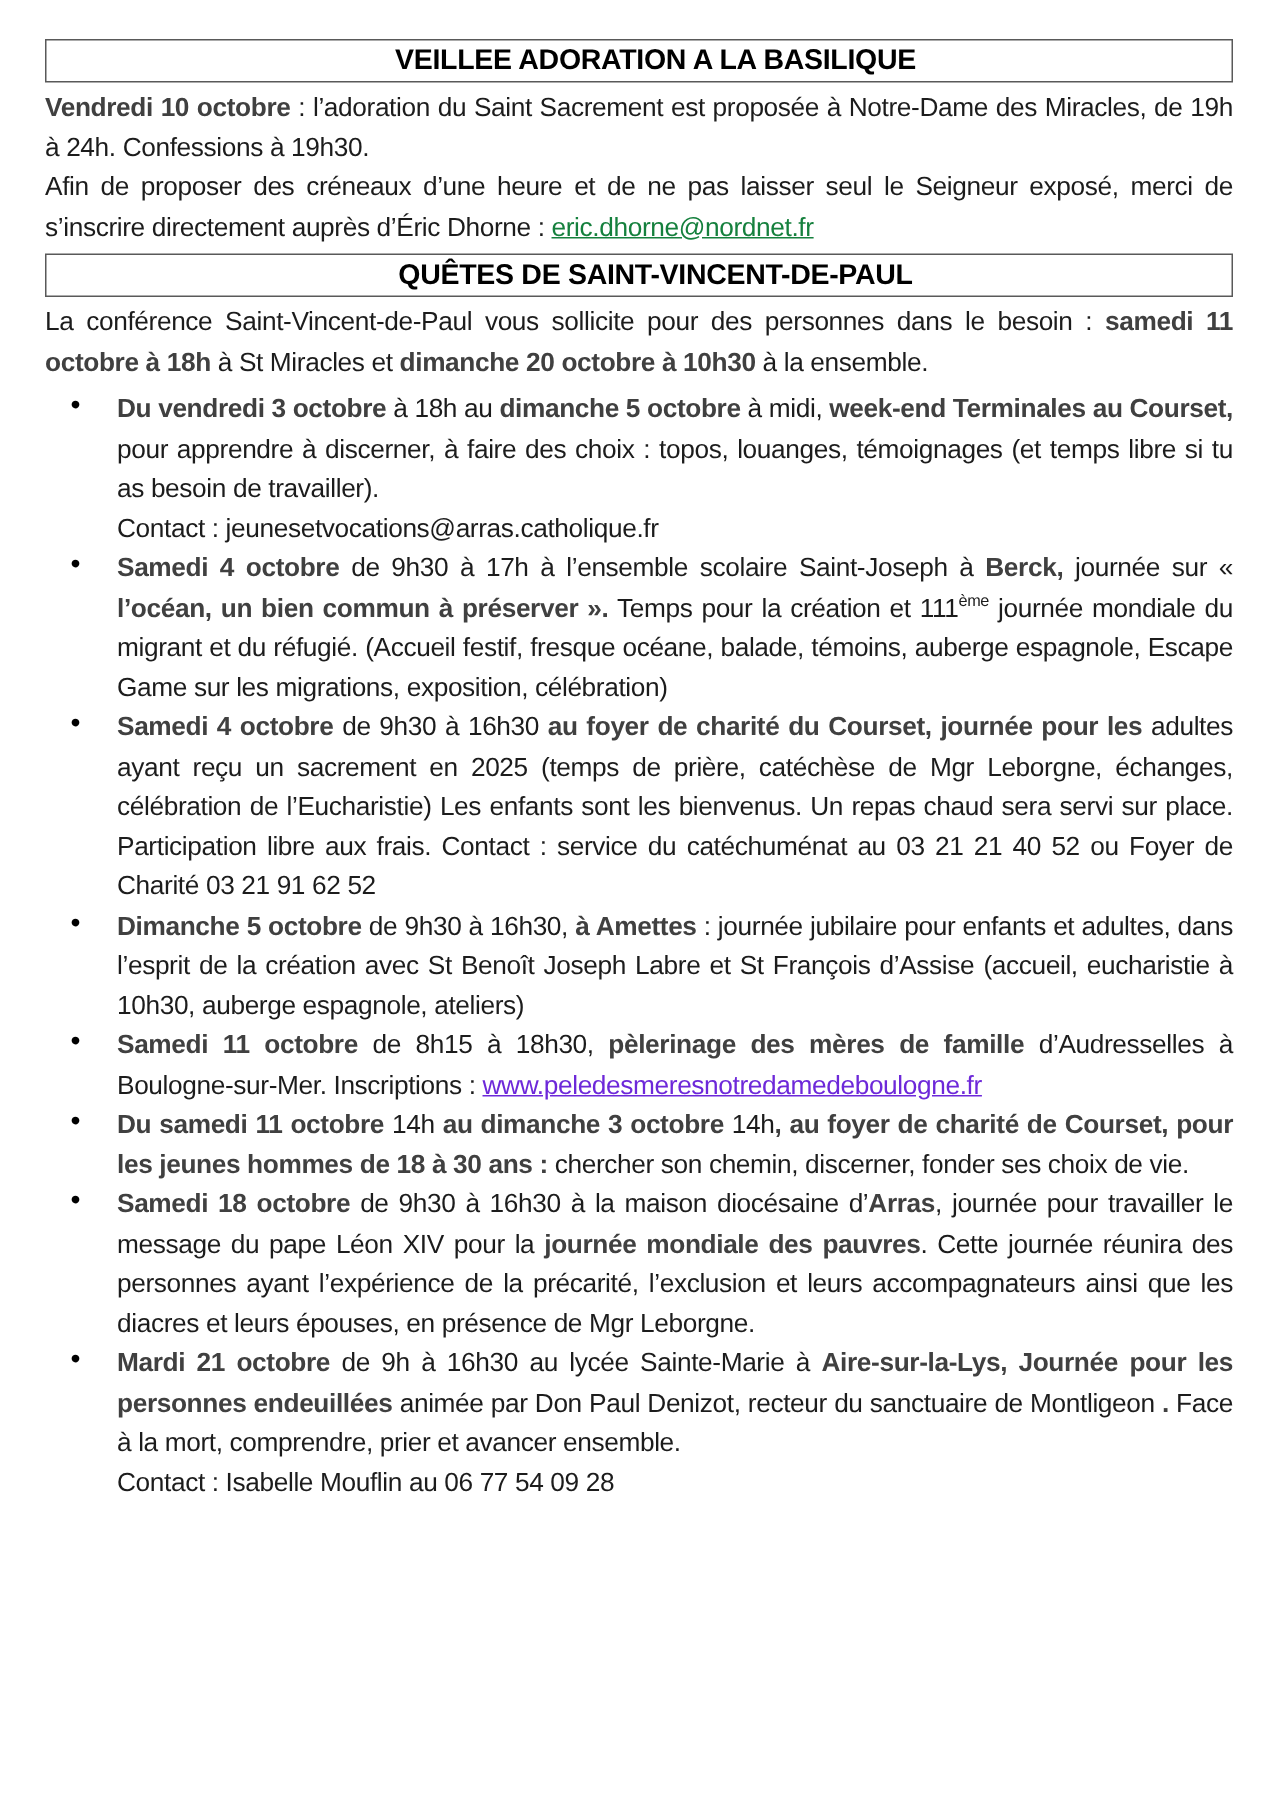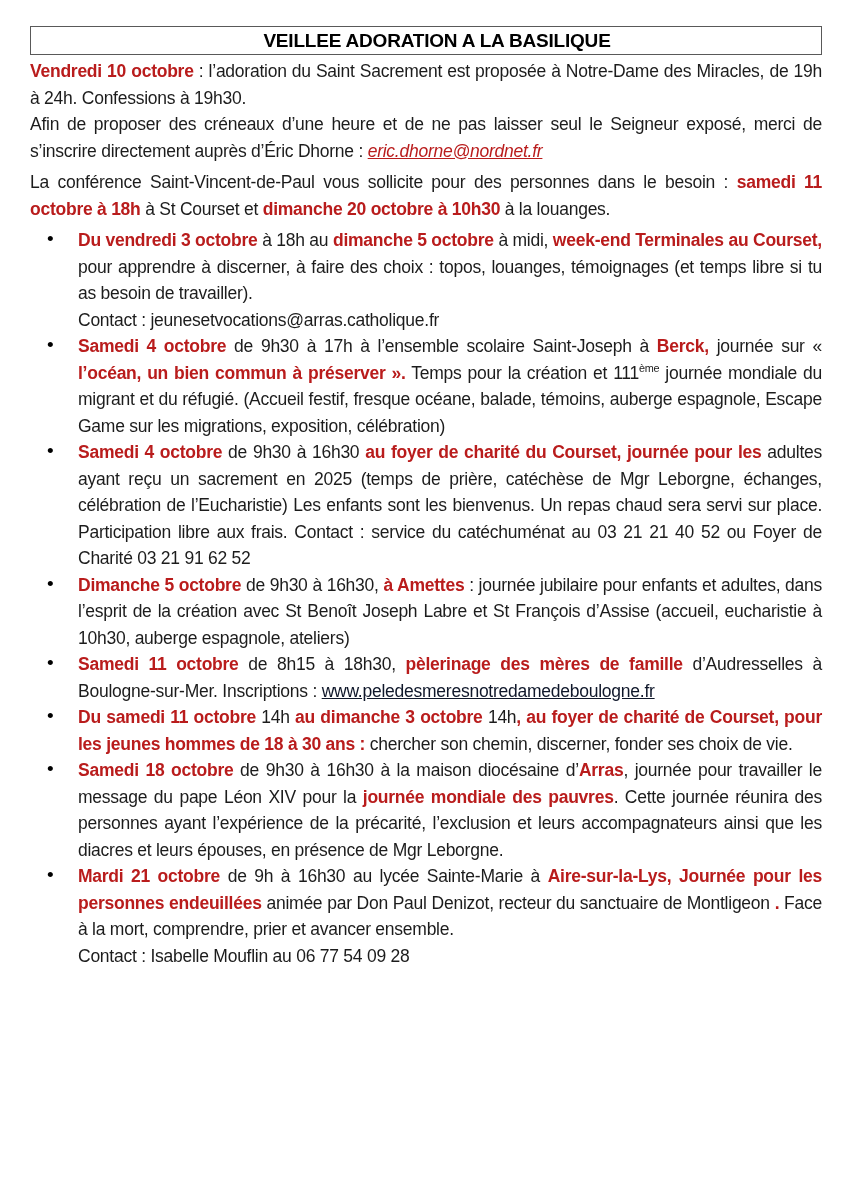--- a/index.html
+++ b/index.html
@@ -30,7 +30,7 @@
     margin-bottom: 5px;
   }
   p.para { margin: 0; }
-  strong { color: #b91c1c; }
+  strong { color: #404040; }
   .bitem { position: relative; padding-left: 48px; }
   .bitem .bullet {
     position: absolute; left: 17px; top: -1px;

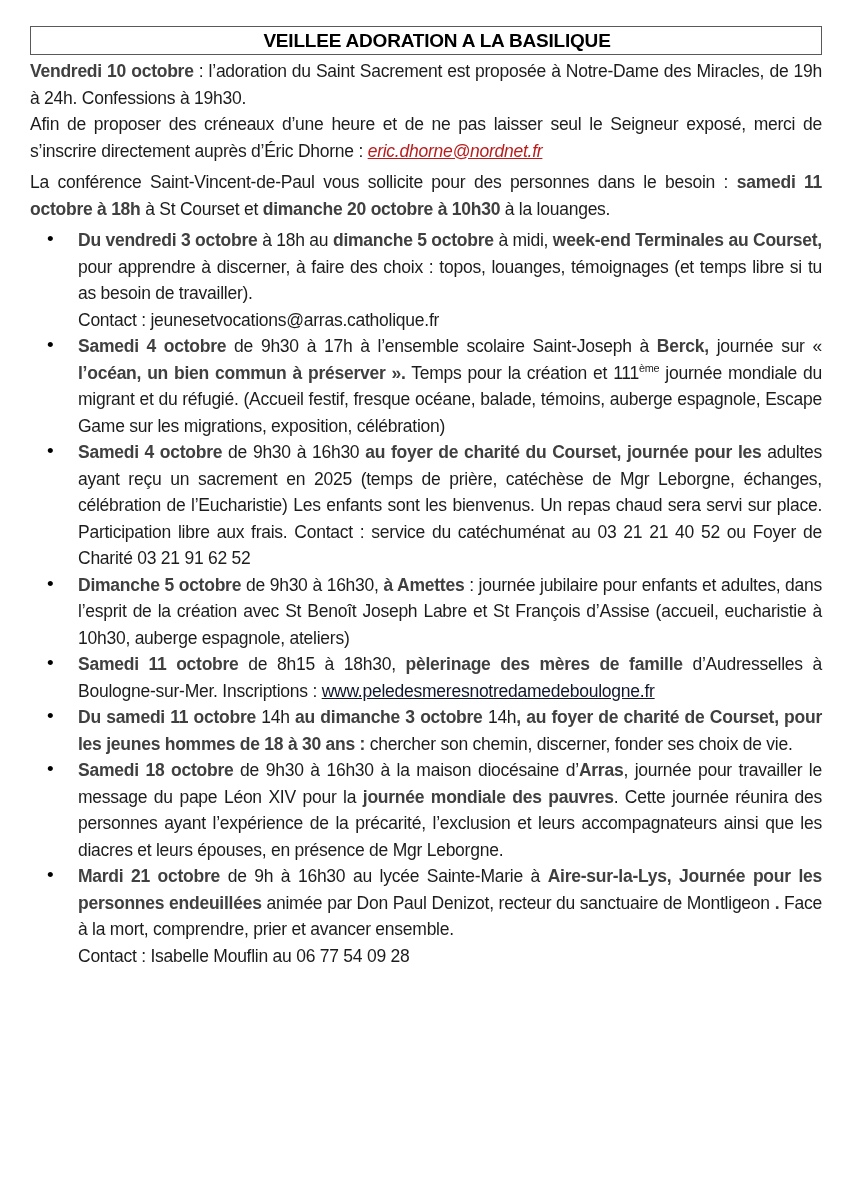--- a/index.html
+++ b/index.html
@@ -50,7 +50,7 @@
     </div>
     <div class="section-content">
         <p class="para"><strong>Vendredi 10 octobre</strong><span> : l’adoration du Saint Sacrement est proposée à Notre-Dame des Miracles, de 19h à 24h. Confessions à 19h30.</span></p>
-        <p class="para"><span>Afin de proposer des créneaux d’une heure et de ne pas laisser seul le Seigneur exposé, merci de s’inscrire directement auprès d’Éric Dhorne : </span><a href="#" class="link" style="color: #b91c1c; font-style: italic;">eric.dhorne@nordnet.fr</a></p>
+        <p class="para"><span>Afin de proposer des créneaux d’une heure et de ne pas laisser seul le Seigneur exposé, merci de s’inscrire directement auprès d’Éric Dhorne : </span><a href="#" class="link" style="color: #15803d;">eric.dhorne@nordnet.fr</a></p>
       </div>
   </div>
 

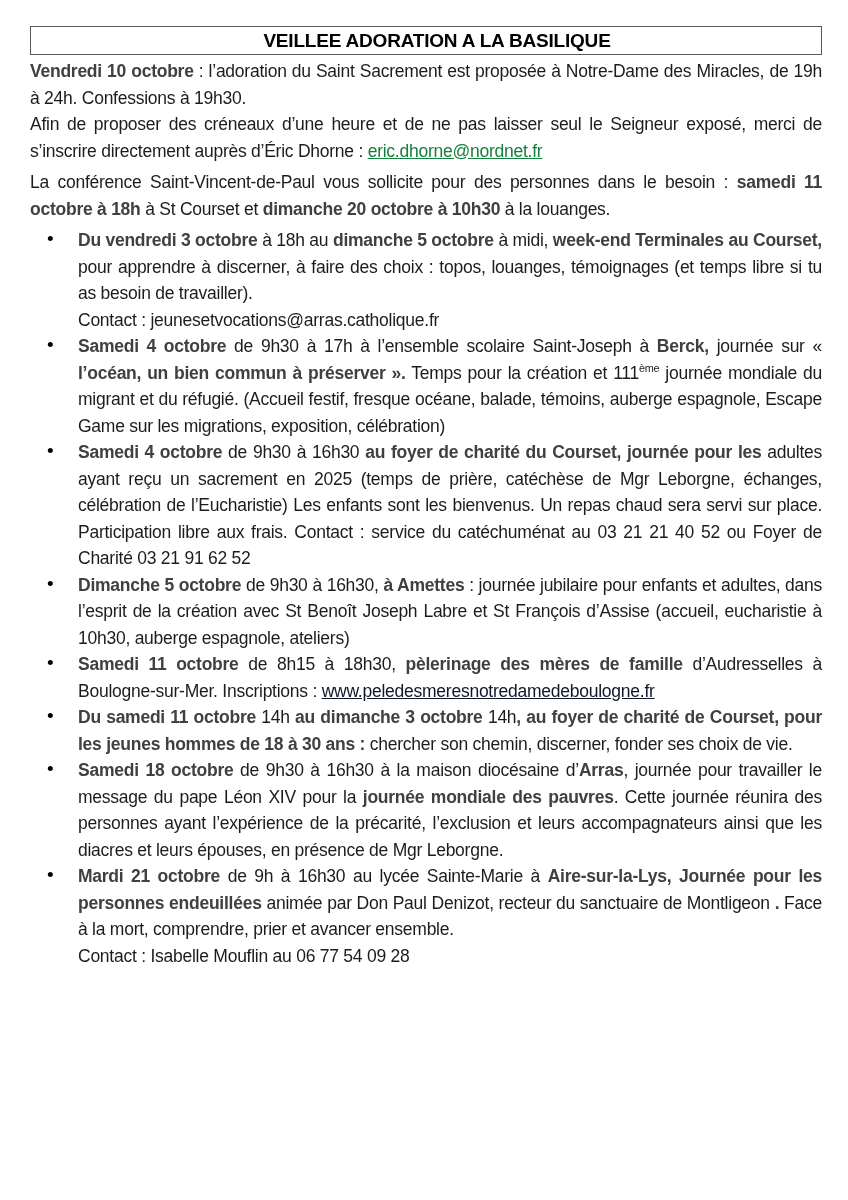--- a/index.html
+++ b/index.html
@@ -56,6 +56,9 @@
 
 
   <div class="section">
+    <div class="section-header">
+      <span>QUÊTES DE SAINT-VINCENT-DE-PAUL</span>
+    </div>
     <div class="section-content">
         <p class="para"><span>La conférence Saint-Vincent-de-Paul vous sollicite pour des personnes dans le besoin : </span><strong>samedi 11 octobre à 18h</strong><span> à St Courset et </span><strong>dimanche 20 octobre à 10h30</strong><span> à la louanges.</span></p>
       </div>

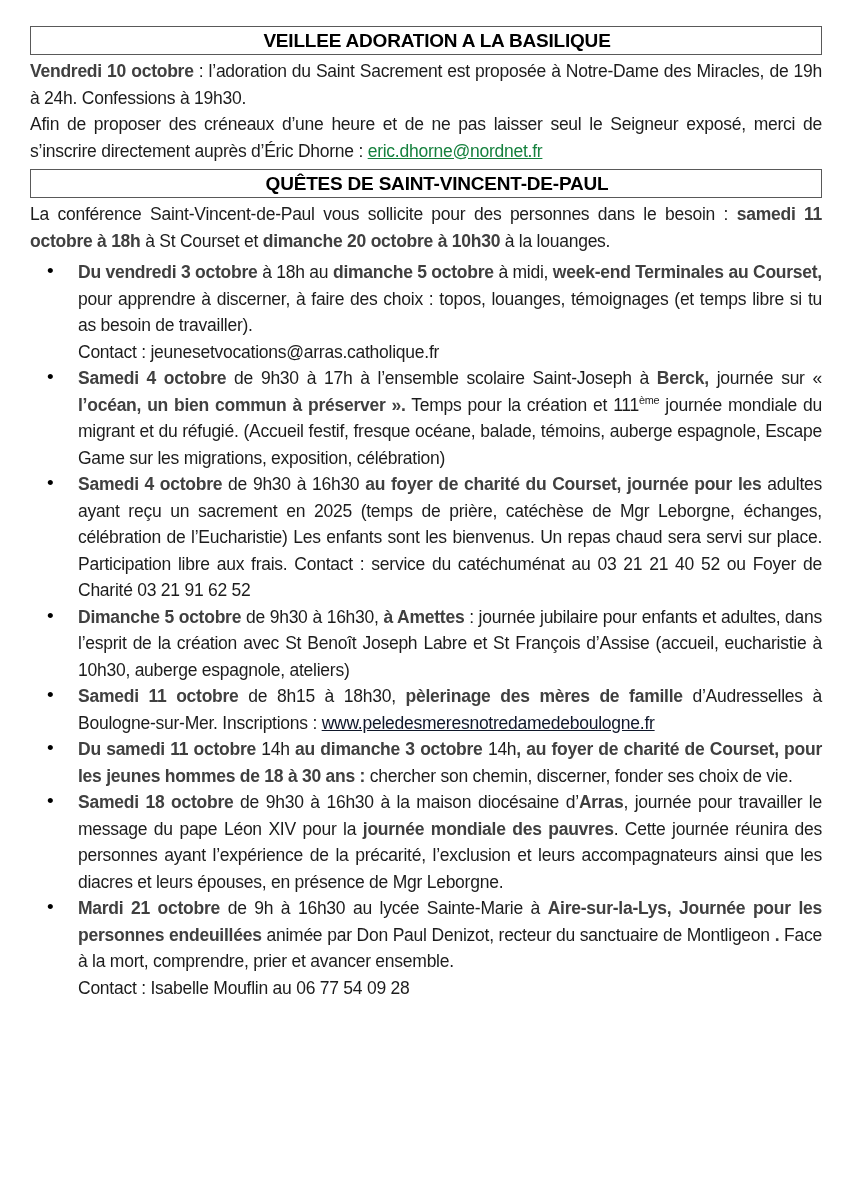--- a/index.html
+++ b/index.html
@@ -60,7 +60,7 @@
       <span>QUÊTES DE SAINT-VINCENT-DE-PAUL</span>
     </div>
     <div class="section-content">
-        <p class="para"><span>La conférence Saint-Vincent-de-Paul vous sollicite pour des personnes dans le besoin : </span><strong>samedi 11 octobre à 18h</strong><span> à St Courset et </span><strong>dimanche 20 octobre à 10h30</strong><span> à la louanges.</span></p>
+        <p class="para"><span>La conférence Saint-Vincent-de-Paul vous sollicite pour des personnes dans le besoin : </span><strong>samedi 11 octobre à 18h</strong><span> à St Miracles et </span><strong>dimanche 20 octobre à 10h30</strong><span> à la louanges.</span></p>
       </div>
   </div>
 

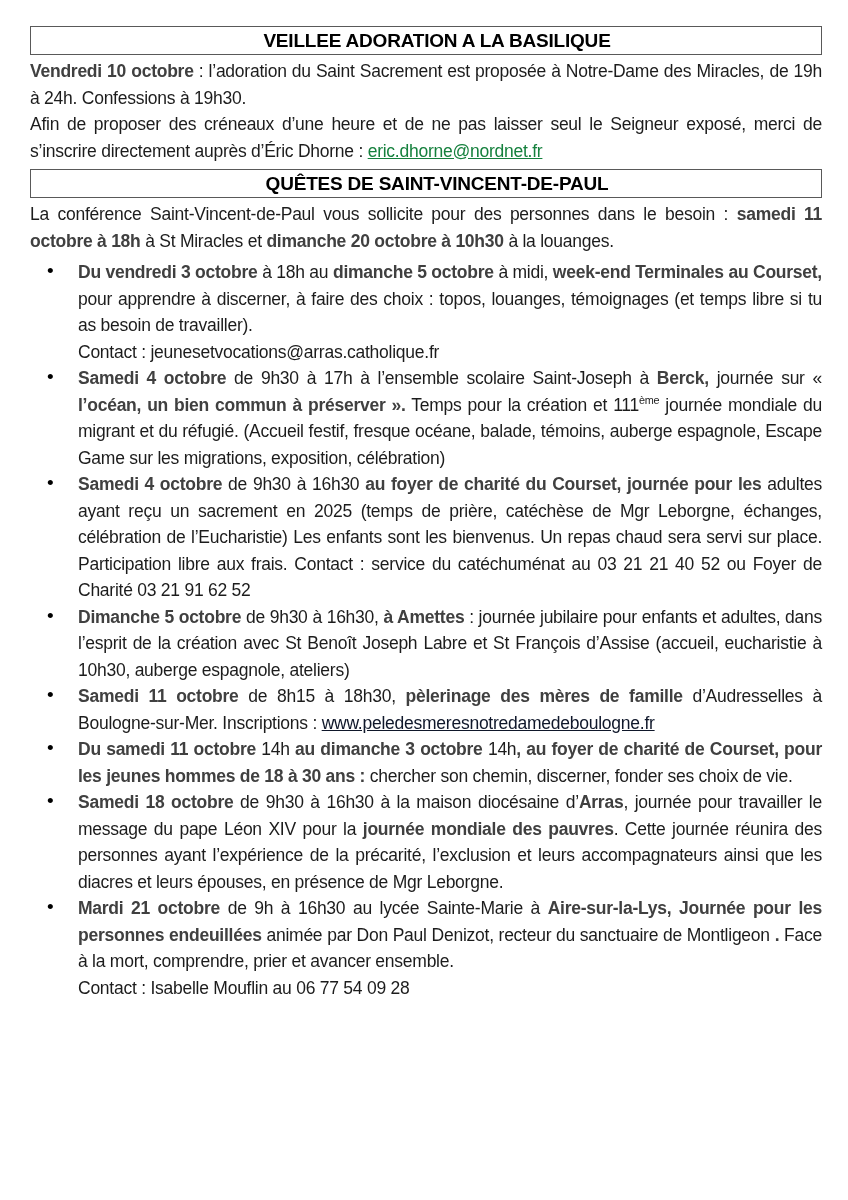--- a/index.html
+++ b/index.html
@@ -60,7 +60,7 @@
       <span>QUÊTES DE SAINT-VINCENT-DE-PAUL</span>
     </div>
     <div class="section-content">
-        <p class="para"><span>La conférence Saint-Vincent-de-Paul vous sollicite pour des personnes dans le besoin : </span><strong>samedi 11 octobre à 18h</strong><span> à St Miracles et </span><strong>dimanche 20 octobre à 10h30</strong><span> à la louanges.</span></p>
+        <p class="para"><span>La conférence Saint-Vincent-de-Paul vous sollicite pour des personnes dans le besoin : </span><strong>samedi 11 octobre à 18h</strong><span> à St Miracles et </span><strong>dimanche 20 octobre à 10h30</strong><span> à la ensemble.</span></p>
       </div>
   </div>
 

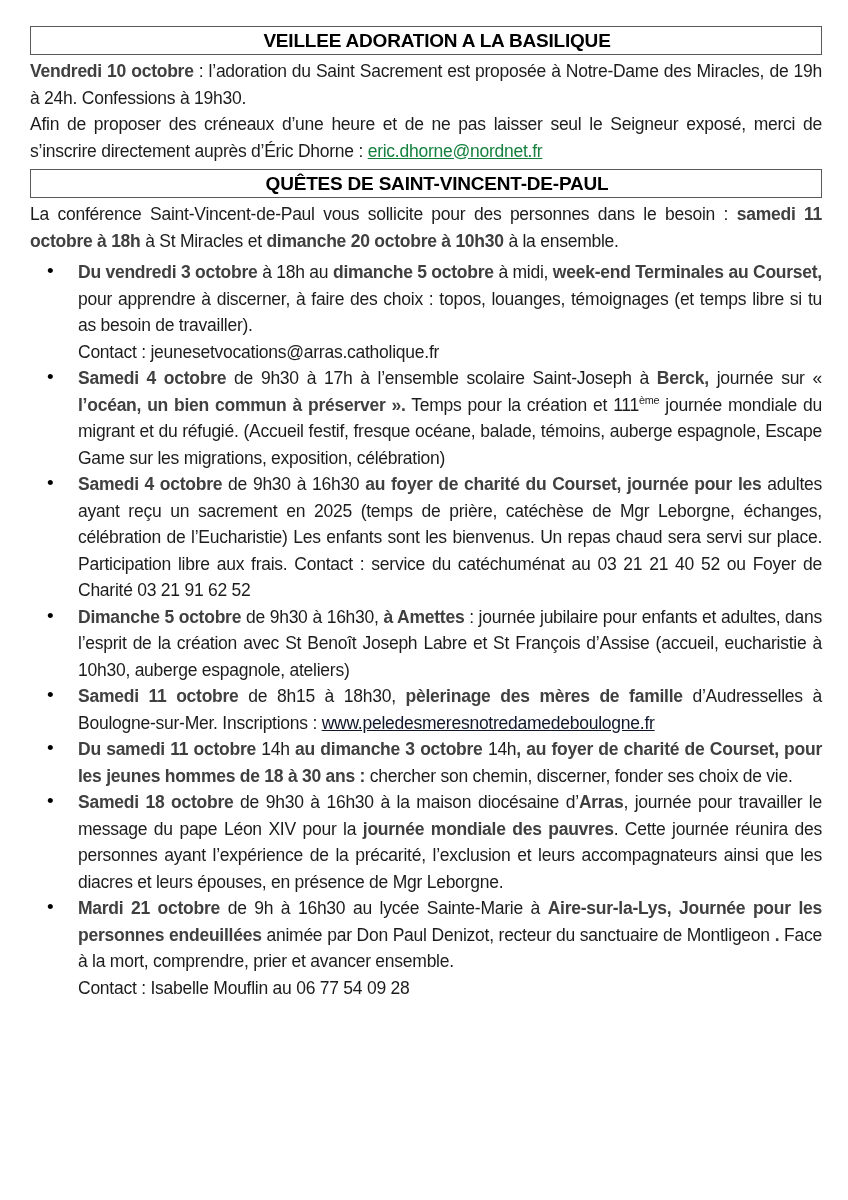--- a/index.html
+++ b/index.html
@@ -70,7 +70,7 @@
         <div class="bitem"><span class="bullet">•</span><span><strong>Samedi 4 octobre</strong><span> de 9h30 à 17h à l’ensemble scolaire Saint-Joseph à </span><strong>Berck,</strong><span> journée sur « </span><strong>l’océan, un bien commun à préserver</strong><strong> ».</strong><span> Temps pour la création et 111</span><span><sup>ème</sup></span><span> journée mondiale du migrant et du réfugié. (Accueil festif, fresque océane, balade, témoins, auberge espagnole, Escape Game sur les migrations, exposition, célébration)</span></span></div>
         <div class="bitem"><span class="bullet">•</span><span><strong>Samedi 4 octobre</strong><span> de 9h30 à 16h30 </span><strong>au foyer de charité du Courset, journée pour les</strong><span> adultes ayant reçu un sacrement en 2025 (temps de prière, catéchèse de Mgr Leborgne, échanges, célébration de l’Eucharistie) Les enfants sont les bienvenus. Un repas chaud sera servi sur place. Participation libre aux frais. Contact : service du catéchuménat au 03 21 21 40 52 ou Foyer de Charité 03 21 91 62 52</span></span></div>
         <div class="bitem"><span class="bullet">•</span><span><strong>Dimanche 5 octobre</strong><span> de 9h30 à 16h30, </span><strong>à Amettes</strong><span> : journée jubilaire pour enfants et adultes, dans l’esprit de la création avec St Benoît Joseph Labre et St François d’Assise (accueil, eucharistie à 10h30, auberge espagnole, ateliers)</span></span></div>
-        <div class="bitem"><span class="bullet">•</span><span><strong>Samedi 11 octobre</strong><span> de 8h15 à 18h30, </span><strong>pèlerinage des mères de famille</strong><span> d’Audresselles à Boulogne-sur-Mer. Inscriptions : </span><a href="#" class="link" style="color: #0f172a;">www.peledesmeresnotredamedeboulogne.fr</a></span></div>
+        <div class="bitem"><span class="bullet">•</span><span><strong>Samedi 11 octobre</strong><span> de 8h15 à 18h30, </span><strong>pèlerinage des mères de famille</strong><span> d’Audresselles à Boulogne-sur-Mer. Inscriptions : </span><a href="#" class="link" style="color: #6d28d9;">www.peledesmeresnotredamedeboulogne.fr</a></span></div>
         <div class="bitem"><span class="bullet">•</span><span><strong>Du samedi 11 octobre</strong><span> 14h </span><strong>au dimanche 3 octobre</strong><span> 14h</span><strong>, au foyer de charité de Courset, pour les jeunes hommes de 18 à 30 ans :</strong><span> chercher son chemin, discerner, fonder ses choix de vie.</span></span></div>
         <div class="bitem"><span class="bullet">•</span><span><strong>Samedi 18 octobre</strong><span> de 9h30 à 16h30 à la maison diocésaine d’</span><strong>Arras</strong><span>, journée pour travailler le message du pape Léon XIV pour la </span><strong>journée mondiale des pauvres</strong><span>. Cette journée réunira des personnes ayant l’expérience de la précarité, l’exclusion et leurs accompagnateurs ainsi que les diacres et leurs épouses, en présence de Mgr Leborgne.</span></span></div>
         <div class="bitem"><span class="bullet">•</span><span><strong>Mardi 21 octobre</strong><span> de 9h à 16h30 au lycée Sainte-Marie à </span><strong>Aire-sur-la-Lys, Journée pour les personnes endeuillées</strong><span> animée par Don Paul Denizot, recteur du sanctuaire de Montligeon </span><strong>.</strong><span> Face à la mort, comprendre, prier et avancer ensemble.</span><br><span>Contact : Isabelle Mouflin au 06 77 54 09 28</span></span></div>

